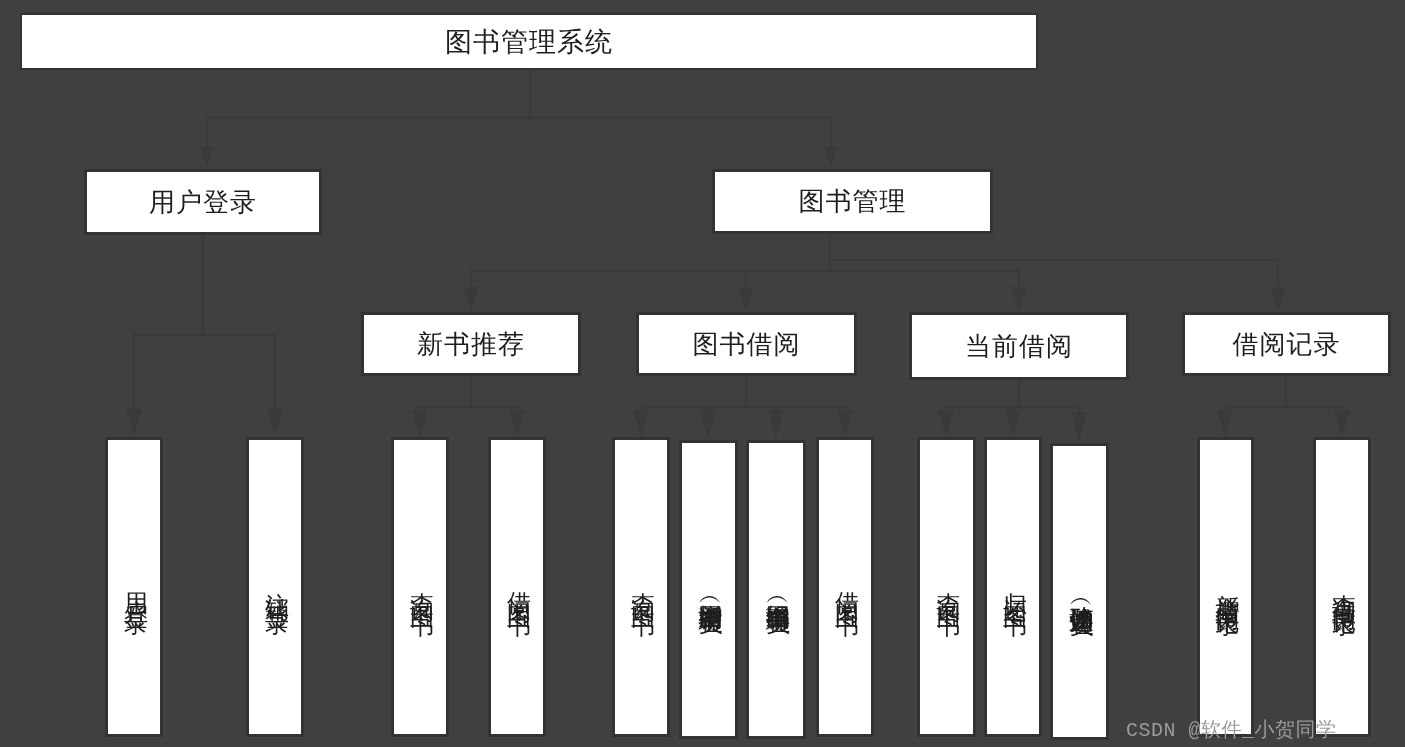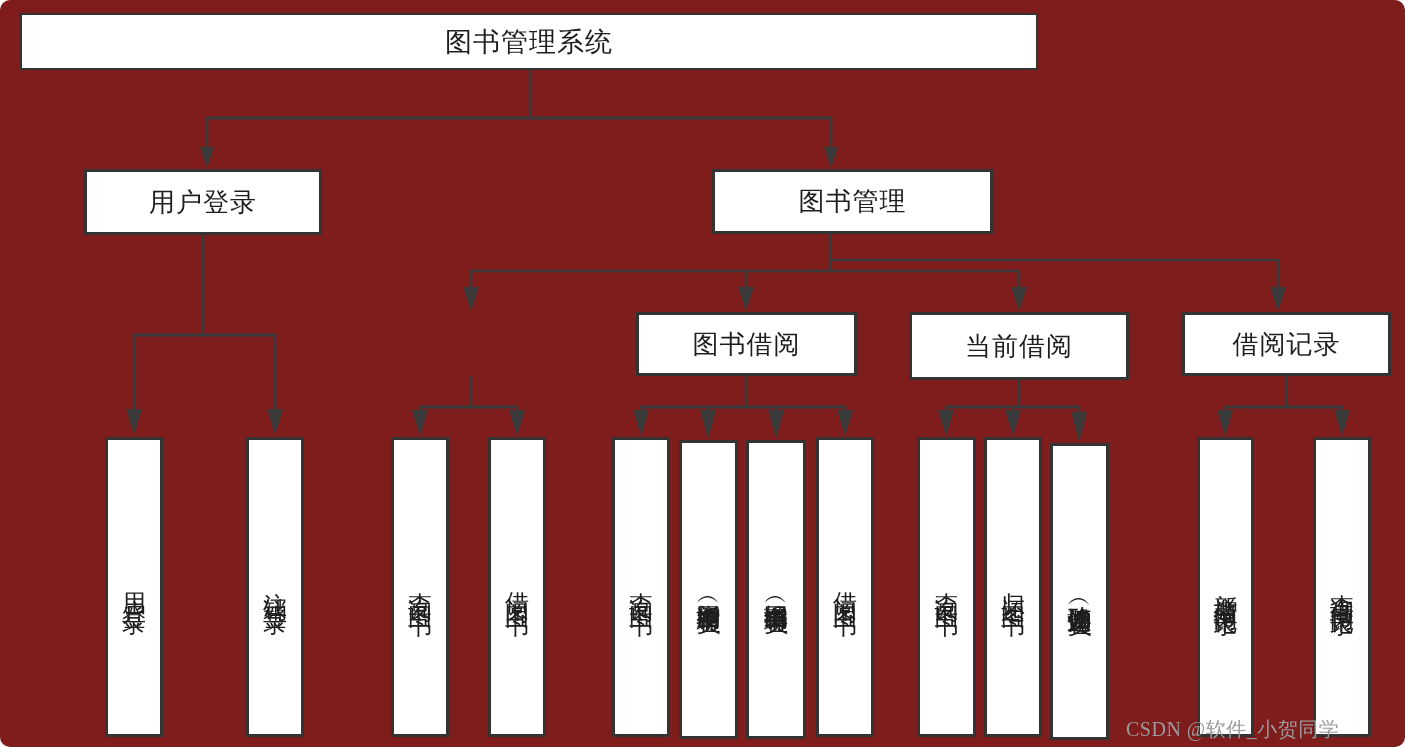--- a/index.html
+++ b/index.html
@@ -4,8 +4,8 @@
 <style>
   html,body{margin:0;padding:0;background:#ffffff;}
   #canvas{
-    position:relative;width:1405px;height:747px;background:#7f1d1d;overflow:hidden;
-    font-family:Liberation Serif, serif;color:#1e1e1e;border-radius:10px;
+    position:relative;width:1405px;height:747px;background:#404040;overflow:hidden;
+    font-family:Liberation Mono, monospace;color:#1e1e1e;
   }
   #connectors{position:absolute;left:0;top:0;z-index:1;}
   .box{

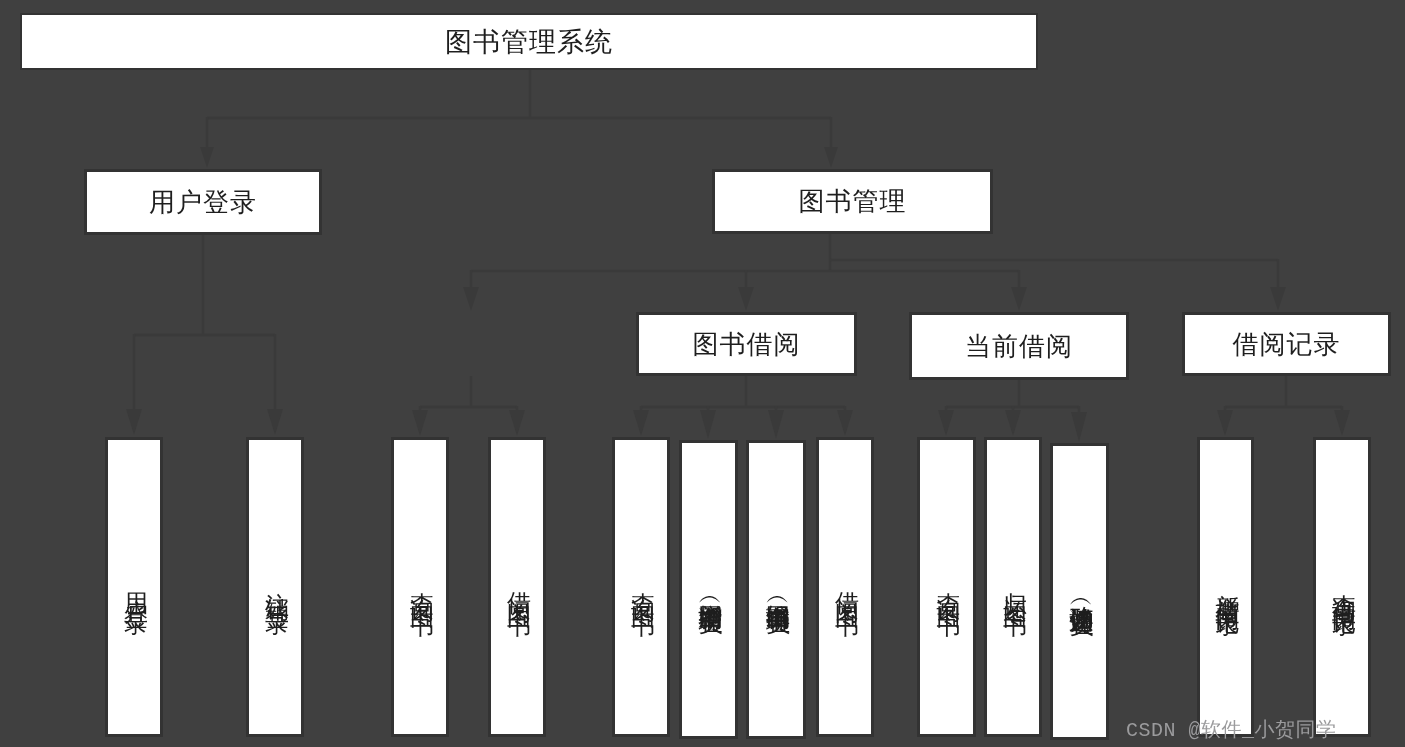--- a/index.html
+++ b/index.html
@@ -109,6 +109,7 @@
   <div class="box" style="left:84px;top:169px;width:238px;height:66px;">用户登录</div>
   <div class="box" style="left:712px;top:169px;width:281px;height:65px;">图书管理</div>
 
+  <div class="box" style="left:361px;top:312px;width:220px;height:64px;">新书推荐</div>
   <div class="box" style="left:636px;top:312px;width:221px;height:64px;">图书借阅</div>
   <div class="box" style="left:909px;top:312px;width:220px;height:68px;">当前借阅</div>
   <div class="box" style="left:1182px;top:312px;width:209px;height:64px;">借阅记录</div>

